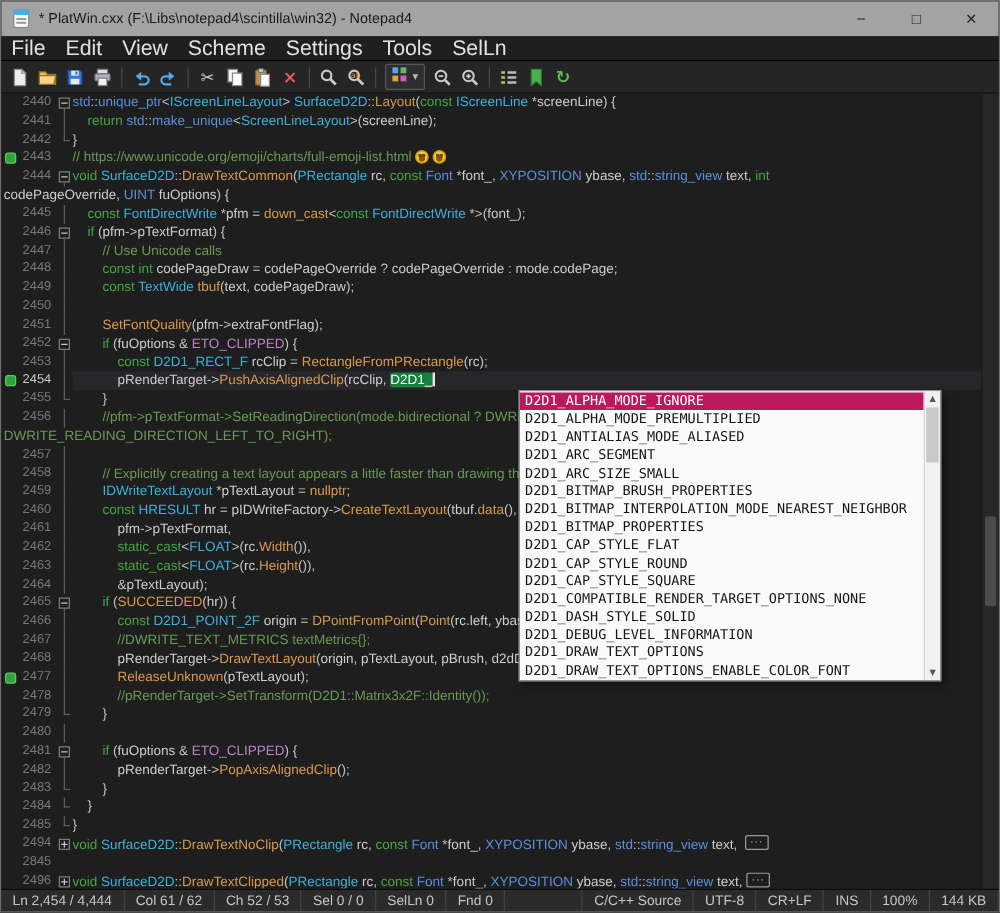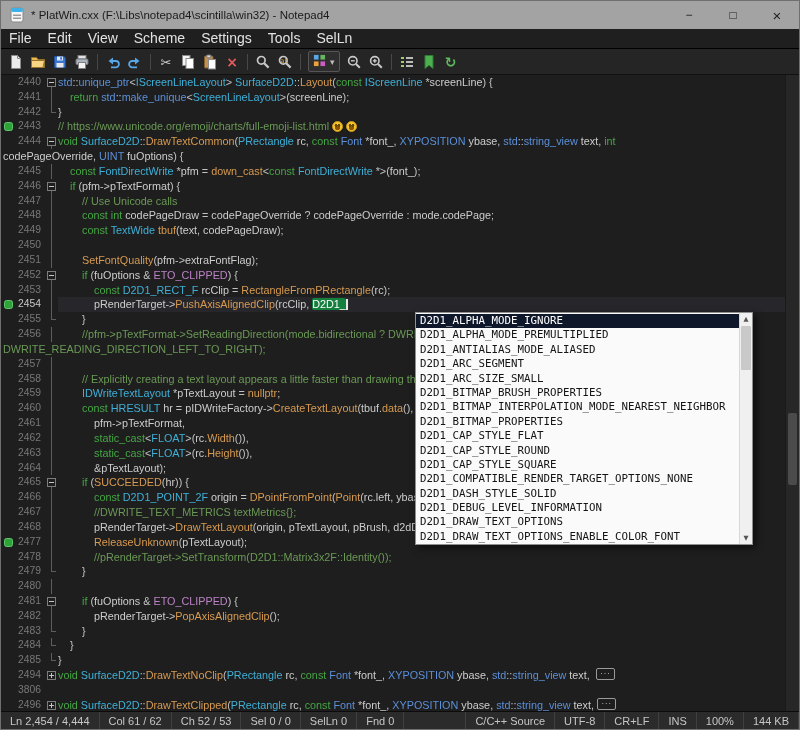--- a/index.html
+++ b/index.html
@@ -13,7 +13,7 @@
   .winbtn.close{font-size:15px}
   
   .menubar{position:absolute;top:28px;left:0;right:0;height:20px;background:#1f1f1f;display:flex;align-items:center;border-bottom:1px solid #000;box-sizing:border-box}
-  .menu-item{padding:0 8px;font-size:14px;color:#e2e2e2;line-height:19px}
+  .menu-item{padding:0 8px;font-size:17px;color:#e2e2e2;line-height:19px}
   
   .toolbar{position:absolute;top:48px;left:0;right:0;height:26px;background:#252525;display:flex;align-items:center;padding-left:4px;border-bottom:1px solid #111;box-sizing:border-box}
   .tbtn{width:22px;height:22px;display:flex;align-items:center;justify-content:center;border-radius:2px;flex:none}

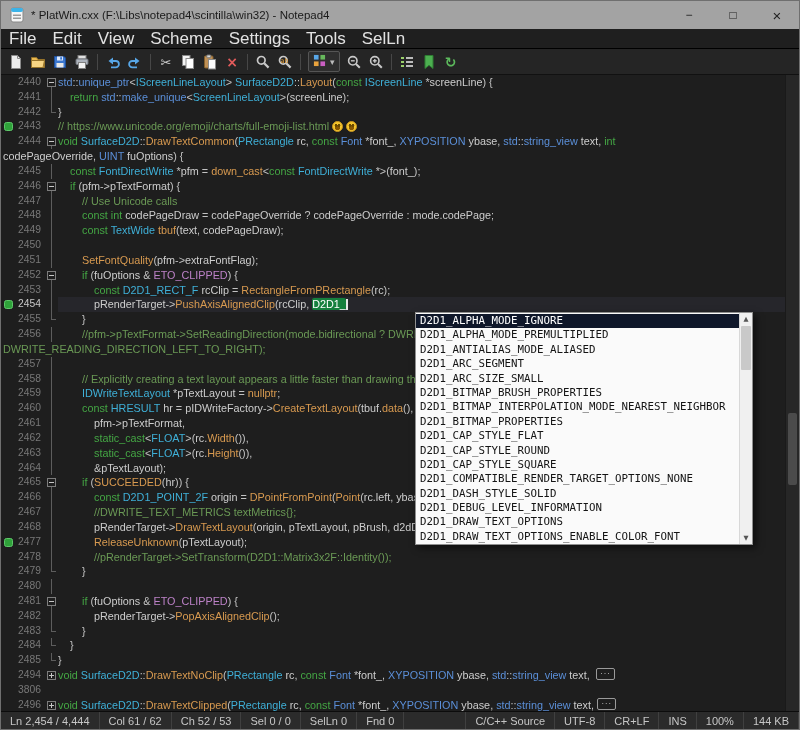--- a/index.html
+++ b/index.html
@@ -63,7 +63,7 @@
   .acpopup{position:absolute;left:414px;top:311px;width:336px;background:#fafafa;border:1px solid #8f8f8f;box-shadow:3px 3px 7px rgba(0,0,0,.55);font-family:"DejaVu Sans Mono",monospace;font-size:10.8px;z-index:5}
   .ac-list{margin-right:13px;padding:1px 0 0 0}
   .ac-item{height:14.4px;line-height:14.4px;padding:0 4px;color:#141414;white-space:pre;overflow:hidden}
-  .ac-item.selected{background:#0f172a;color:#fff}
+  .ac-item.selected{background:#be185d;color:#fff}
   .ac-scroll{position:absolute;top:0;right:0;bottom:0;width:13px;background:#f0f0f0;border-left:1px solid #d8d8d8;box-sizing:border-box}
   .ac-arrow{position:absolute;left:0;width:12px;height:12px;text-align:center;font-size:6.5px;color:#555;line-height:12px;font-family:"DejaVu Sans",sans-serif}
   .ac-arrow.up{top:0}

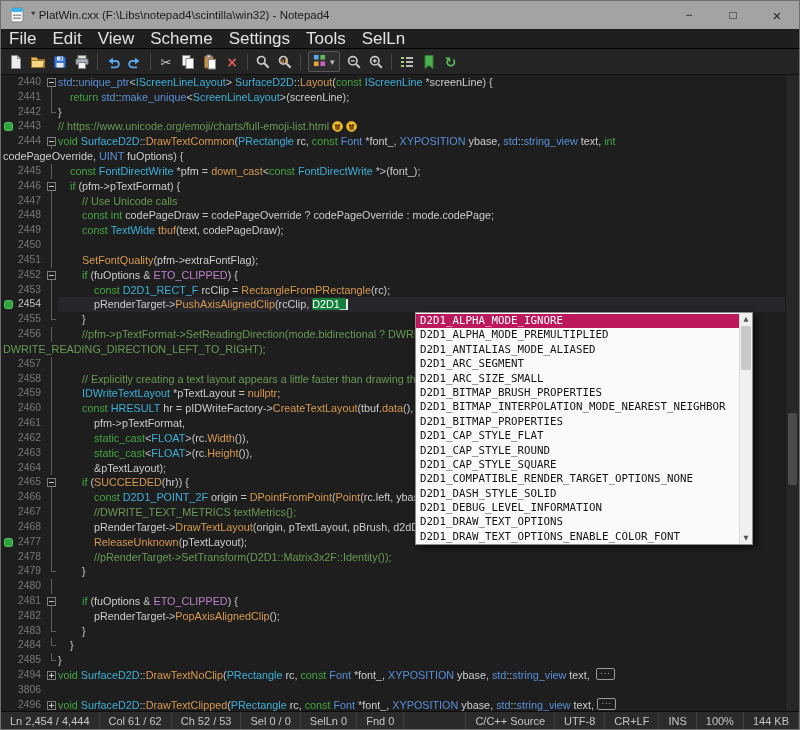--- a/index.html
+++ b/index.html
@@ -297,7 +297,7 @@
       <div class="erow"><div class="bmcol"></div><div class="ln">2484</div><div class="fold f-end"></div><div class="codetext"><span class="tk-n">    </span><span class="tk-o">}</span></div></div>
       <div class="erow"><div class="bmcol"></div><div class="ln">2485</div><div class="fold f-end"></div><div class="codetext"><span class="tk-o">}</span></div></div>
       <div class="erow"><div class="bmcol"></div><div class="ln">2494</div><div class="fold f-collapsed"></div><div class="codetext"><span class="tk-k">void</span><span class="tk-n"> </span><span class="tk-t">SurfaceD2D</span><span class="tk-o">::</span><span class="tk-f">DrawTextNoClip</span><span class="tk-o">(</span><span class="tk-t">PRectangle</span><span class="tk-n"> rc</span><span class="tk-o">,</span><span class="tk-n"> </span><span class="tk-k">const</span><span class="tk-n"> </span><span class="tk-T">Font</span><span class="tk-n"> </span><span class="tk-o">*</span><span class="tk-n">font_</span><span class="tk-o">,</span><span class="tk-n"> </span><span class="tk-T">XYPOSITION</span><span class="tk-n"> ybase</span><span class="tk-o">,</span><span class="tk-n"> </span><span class="tk-T">std</span><span class="tk-o">::</span><span class="tk-T">string_view</span><span class="tk-n"> text</span><span class="tk-o">,</span><span class="tk-n"> </span><span class="tk-fb"></span></div></div>
-      <div class="erow"><div class="bmcol"></div><div class="ln">3806</div><div class="fold f-none"></div><div class="codetext"></div></div>
+      <div class="erow"><div class="bmcol"></div><div class="ln">2845</div><div class="fold f-none"></div><div class="codetext"></div></div>
       <div class="erow"><div class="bmcol"></div><div class="ln">2496</div><div class="fold f-collapsed"></div><div class="codetext"><span class="tk-k">void</span><span class="tk-n"> </span><span class="tk-t">SurfaceD2D</span><span class="tk-o">::</span><span class="tk-f">DrawTextClipped</span><span class="tk-o">(</span><span class="tk-t">PRectangle</span><span class="tk-n"> rc</span><span class="tk-o">,</span><span class="tk-n"> </span><span class="tk-k">const</span><span class="tk-n"> </span><span class="tk-T">Font</span><span class="tk-n"> </span><span class="tk-o">*</span><span class="tk-n">font_</span><span class="tk-o">,</span><span class="tk-n"> </span><span class="tk-T">XYPOSITION</span><span class="tk-n"> ybase</span><span class="tk-o">,</span><span class="tk-n"> </span><span class="tk-T">std</span><span class="tk-o">::</span><span class="tk-T">string_view</span><span class="tk-n"> text</span><span class="tk-o">,</span><span class="tk-fb"></span></div></div>
     </div>
 

